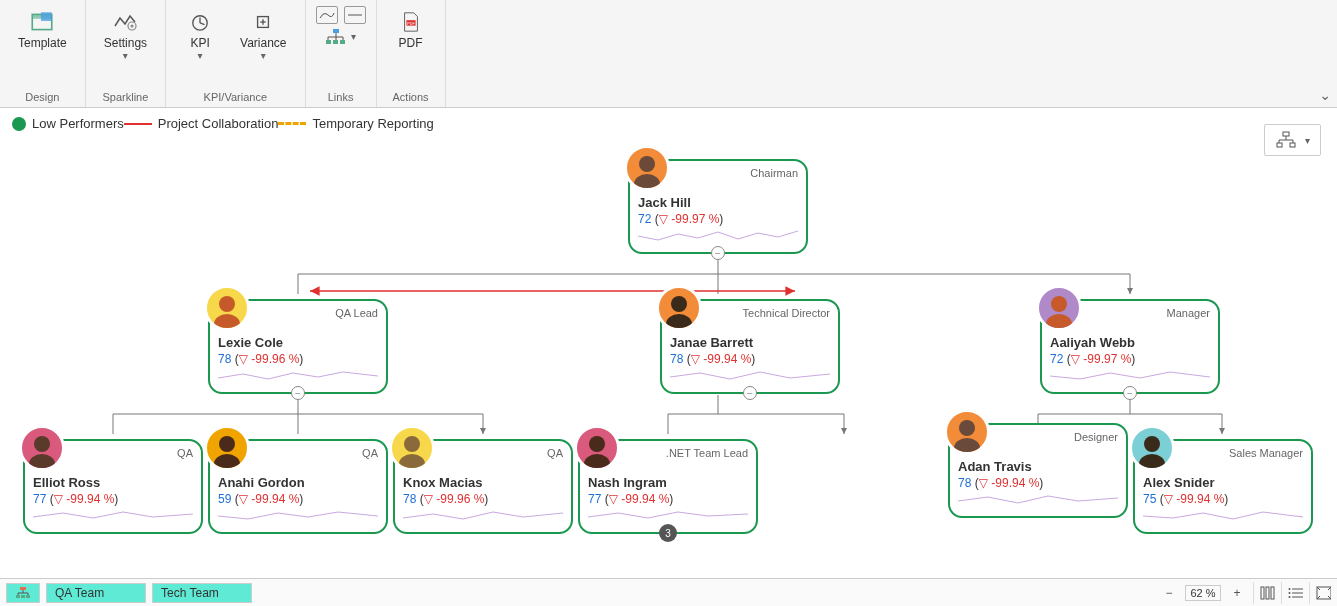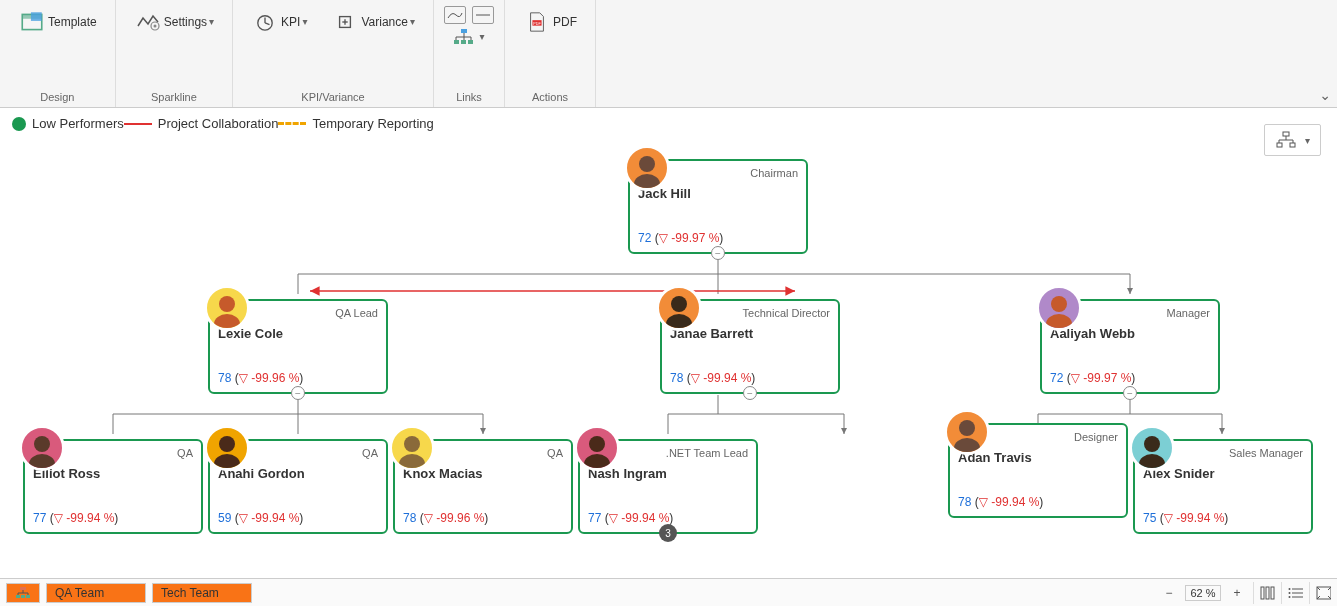--- a/index.html
+++ b/index.html
@@ -40,6 +40,7 @@
 }
 .ribbon-btn {
   display: flex;
+  flex-direction: column;
   align-items: center;
   gap: 2px;
   padding: 4px 8px;

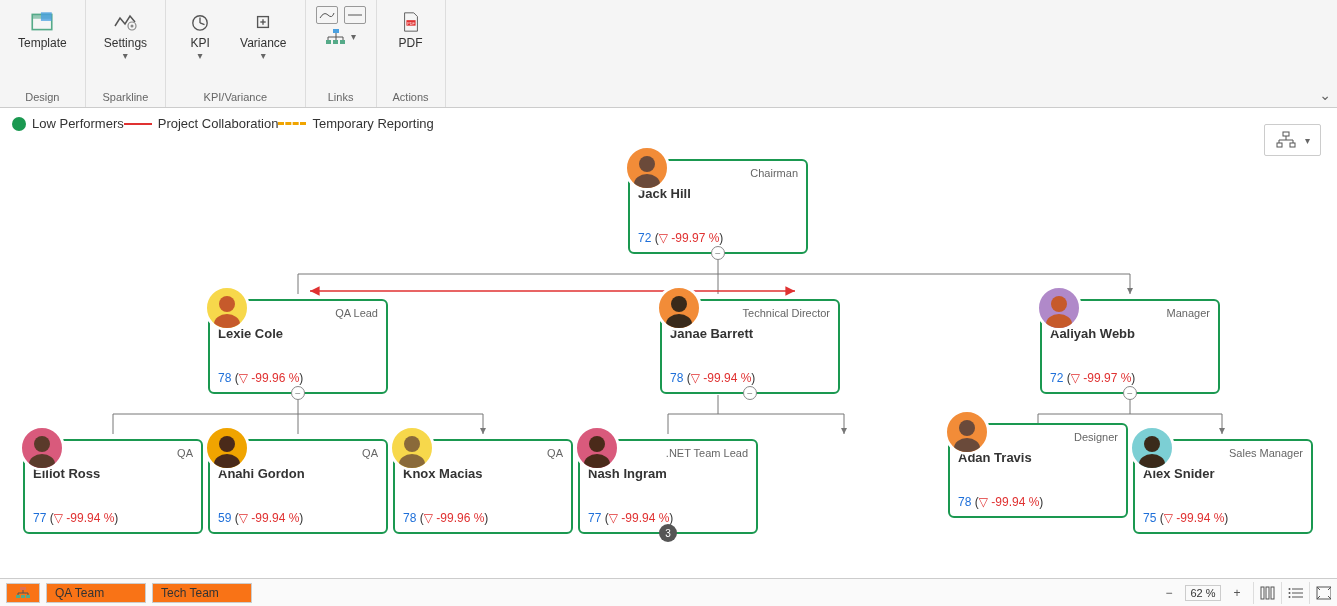--- a/index.html
+++ b/index.html
@@ -108,12 +108,11 @@
   width: 180px;
   height: 95px;
   border: 2px solid #1a9850;
-  border-radius: 6px;
+  border-radius: 14px;
   background: #fff;
-  padding: 3px 8px 4px 8px;
+  padding: 12px 8px 4px 8px;
   display: flex;
   flex-direction: column;
-  gap: 28px;
 }
 .node .role {
   position: absolute;

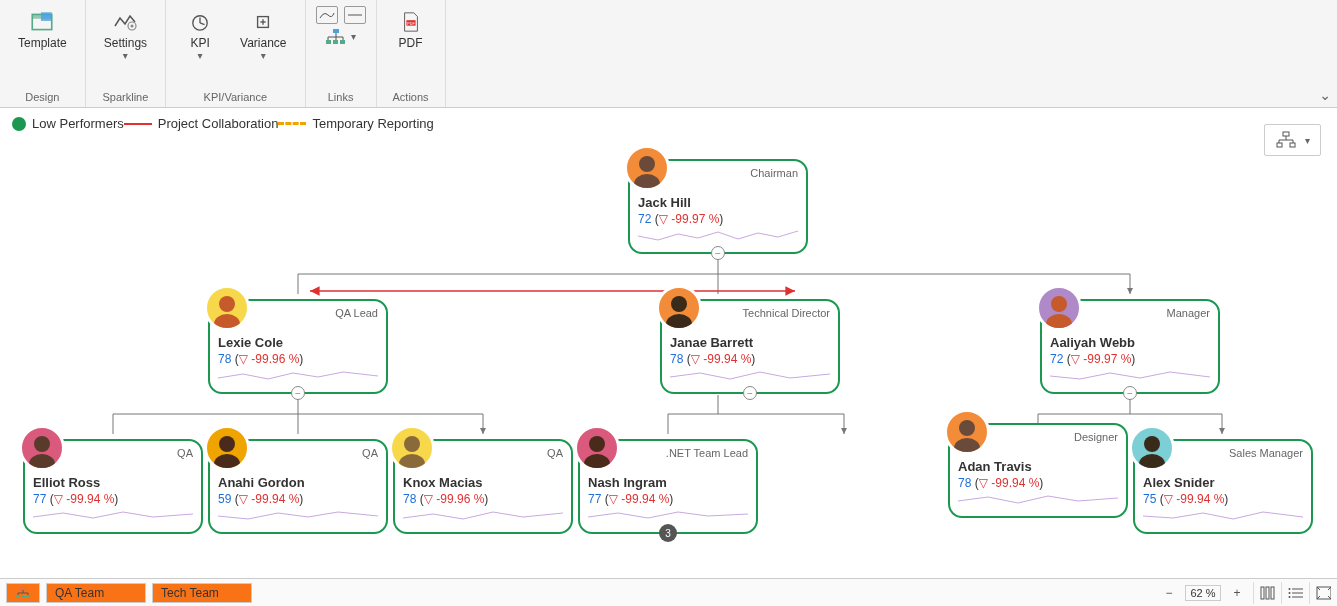--- a/index.html
+++ b/index.html
@@ -188,7 +188,7 @@
   border: 1px solid #ccc;
   padding: 2px 8px;
   font-size: 12px;
-  background: #f97316;
+  background: #5eead4;
   cursor: pointer;
   min-width: 100px;
 }

